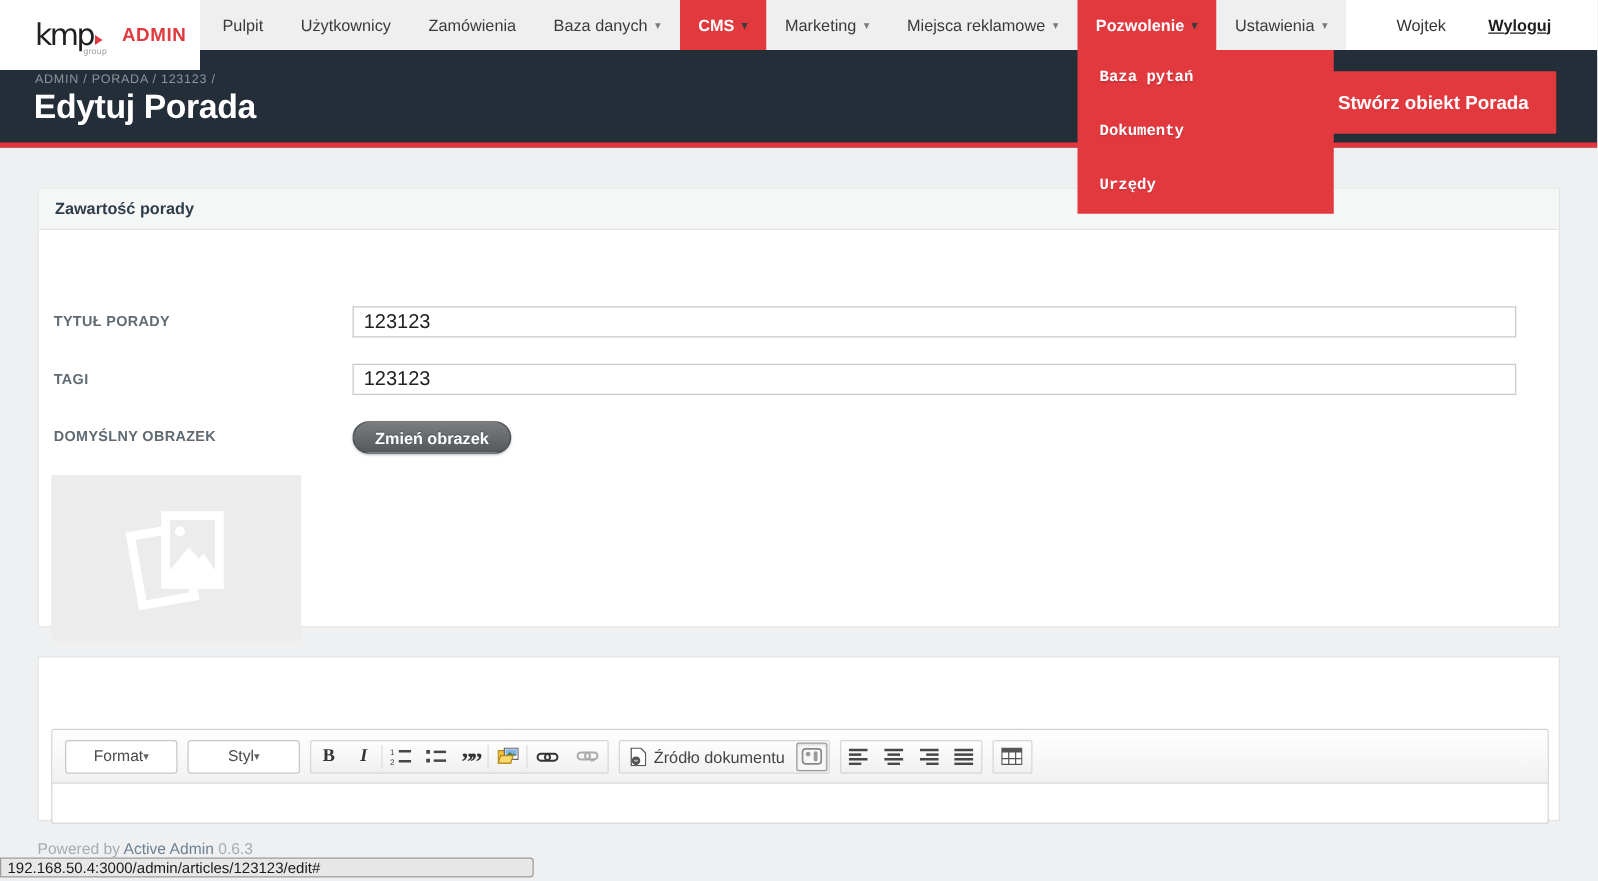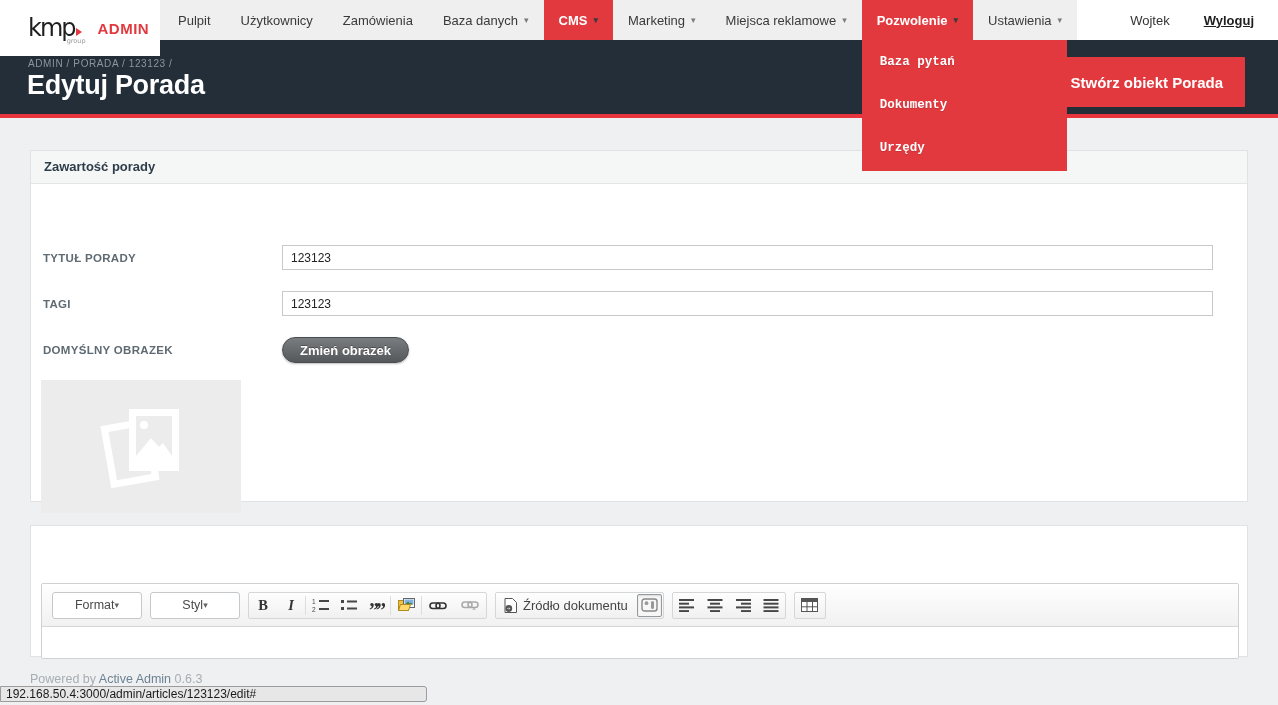--- a/index.html
+++ b/index.html
@@ -19,7 +19,7 @@
   .nav-item .caret { font-size:9px; color:#7b7b7b; margin-left:6px; line-height:1; }
   .nav-item.active { background:#e2393f; color:#fff; font-weight:700; }
   .nav-item.active .caret { color:#3b3b3b; }
-  .user-area { flex:1; background:#fff; display:flex; align-items:center; justify-content:flex-end; padding-right:24px; gap:34px; }
+  .user-area { flex:1; background:#fff; display:flex; align-items:center; justify-content:flex-end; padding-right:37px; gap:34px; }
   .user-name { font-size:13px; color:#333; }
   .logout { font-size:13px; font-weight:700; color:#1f1f1f; text-decoration:underline; cursor:pointer; }
 

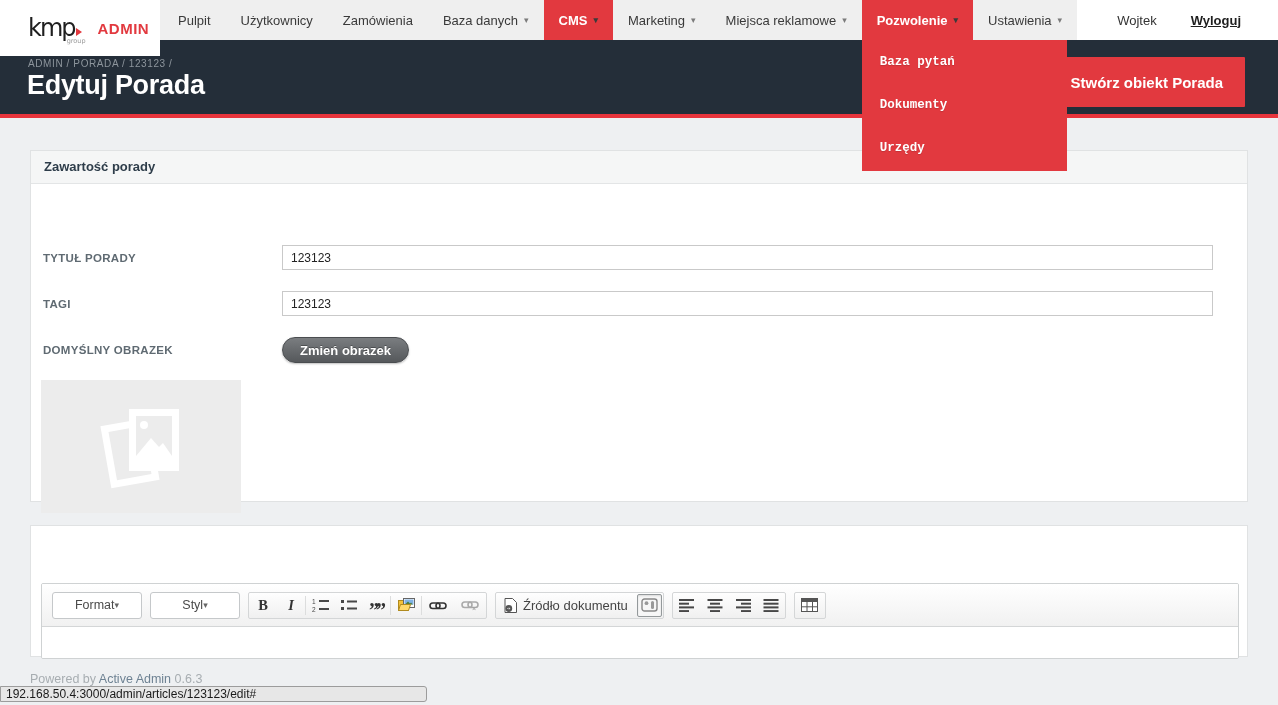--- a/index.html
+++ b/index.html
@@ -40,7 +40,7 @@
   .panel2 { top:525px; height:132px; }
 
   .fld-label { position:absolute; left:12px; font-size:11.5px; font-weight:700; color:#5f6a72; letter-spacing:0.3px; }
-  .fld-input { position:absolute; left:251px; width:931px; height:25px; border:1px solid #c9c9c9; background:#fff; font-family:"Liberation Sans",sans-serif; font-size:12px; color:#222; padding:0 8px; }
+  .fld-input { position:absolute; left:251px; width:931px; height:25px; border:1px solid #c9c9c9; background:#fff; font-family:"Liberation Sans",sans-serif; font-size:16px; color:#222; padding:0 8px; }
   .img-btn { position:absolute; left:251px; top:152px; height:26px; padding:0 17px; border-radius:14px; border:1px solid #4a4d50; background:linear-gradient(#7a7d80,#55585b); color:#fff; font-family:"Liberation Sans",sans-serif; font-size:13px; font-weight:700; text-shadow:0 -1px 0 rgba(0,0,0,0.3); box-shadow:0 1px 2px rgba(0,0,0,0.25); cursor:pointer; }
   .img-placeholder { position:absolute; left:10px; top:196px; width:200px; height:133px; background:#ececec; display:flex; align-items:center; justify-content:center; }
 

